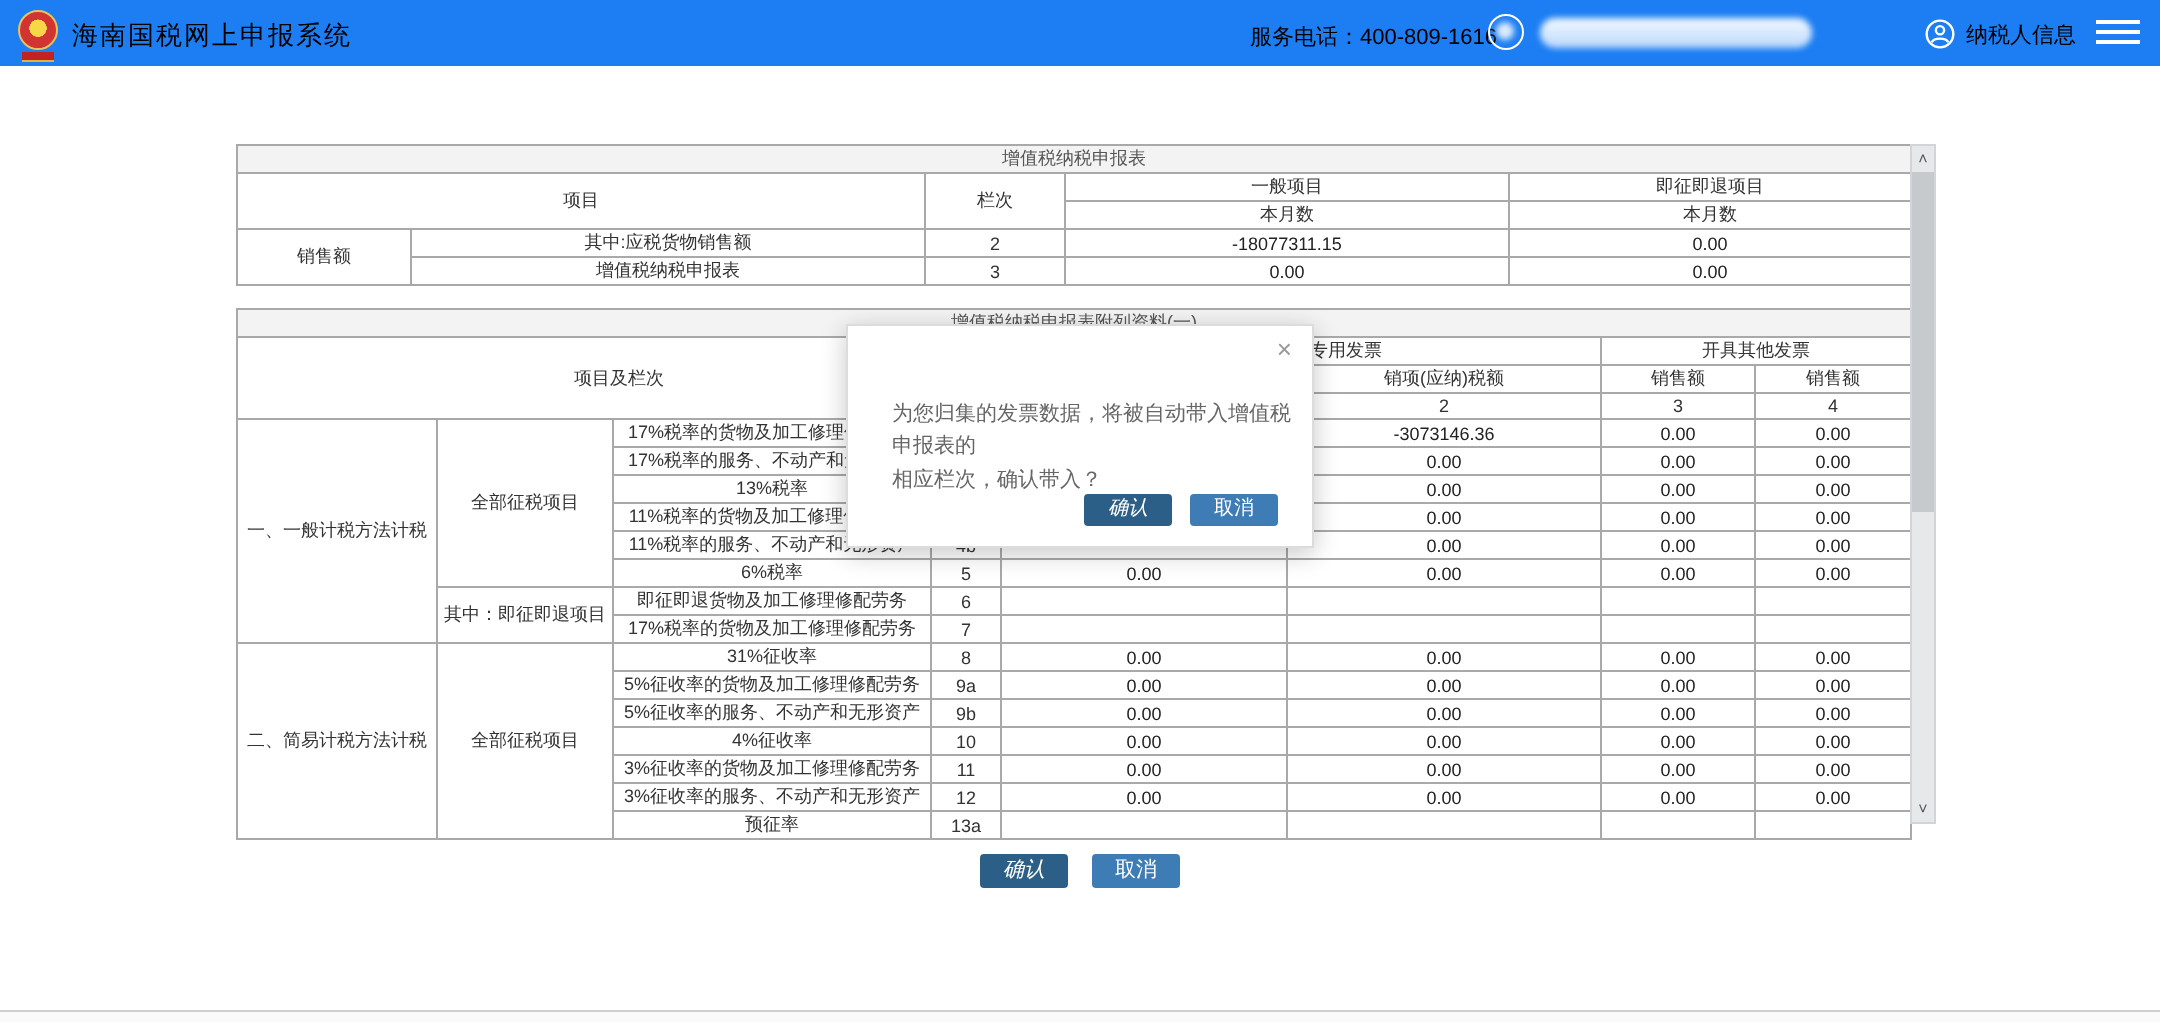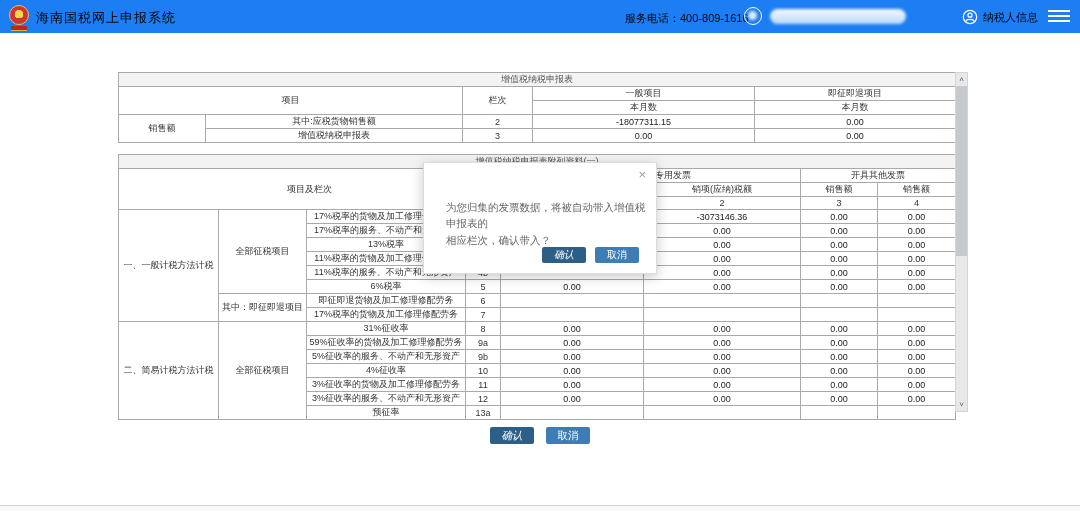--- a/index.html
+++ b/index.html
@@ -243,7 +243,7 @@
         <td class="data val">0.00</td>
       </tr>
       <tr>
-        <td class="data">59%征收率的货物及加工修理修配劳务</td>
+        <td class="data">5%征收率的货物及加工修理修配劳务</td>
         <td class="data">9a</td>
         <td class="data val">0.00</td>
         <td class="data val">0.00</td>

